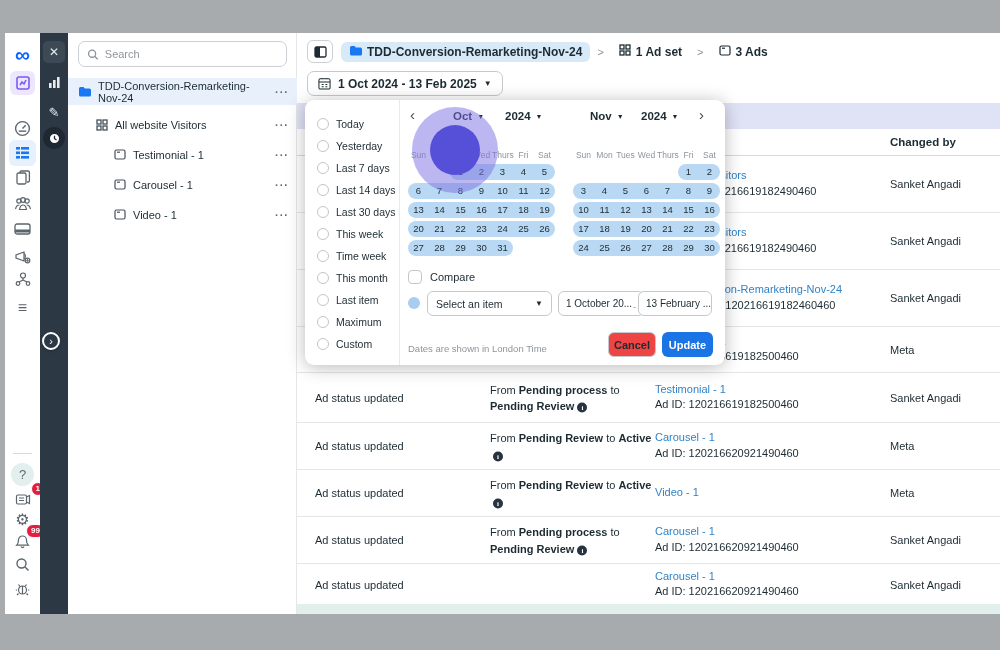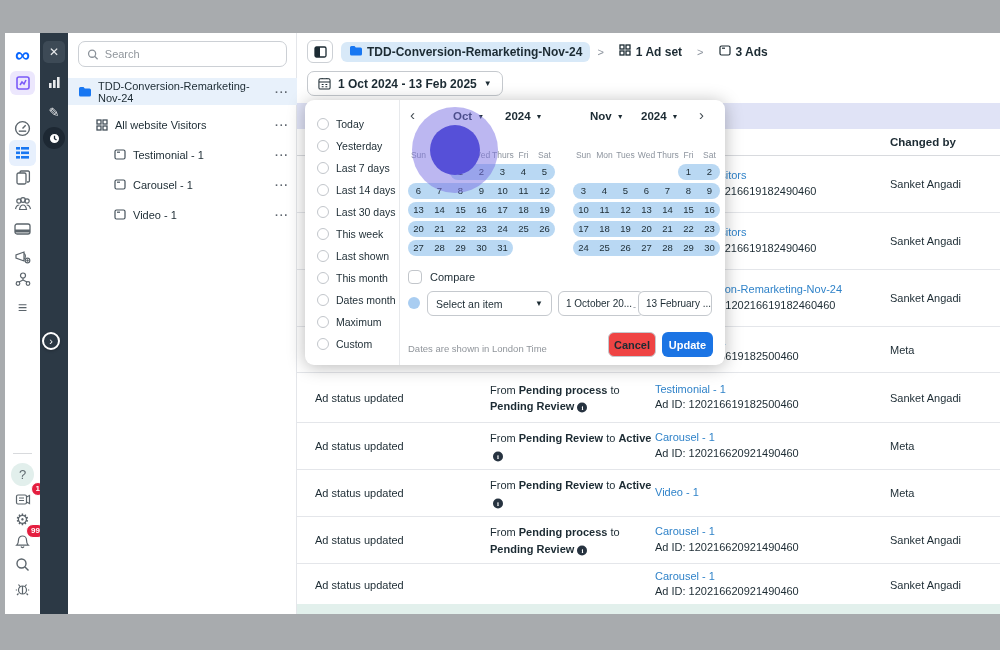--- a/index.html
+++ b/index.html
@@ -440,7 +440,7 @@
         </div>
         <div class="preset">
           <span class="radio"></span>
-          <span>Last shown</span>
+          <span>Time week</span>
         </div>
         <div class="preset">
           <span class="radio"></span>

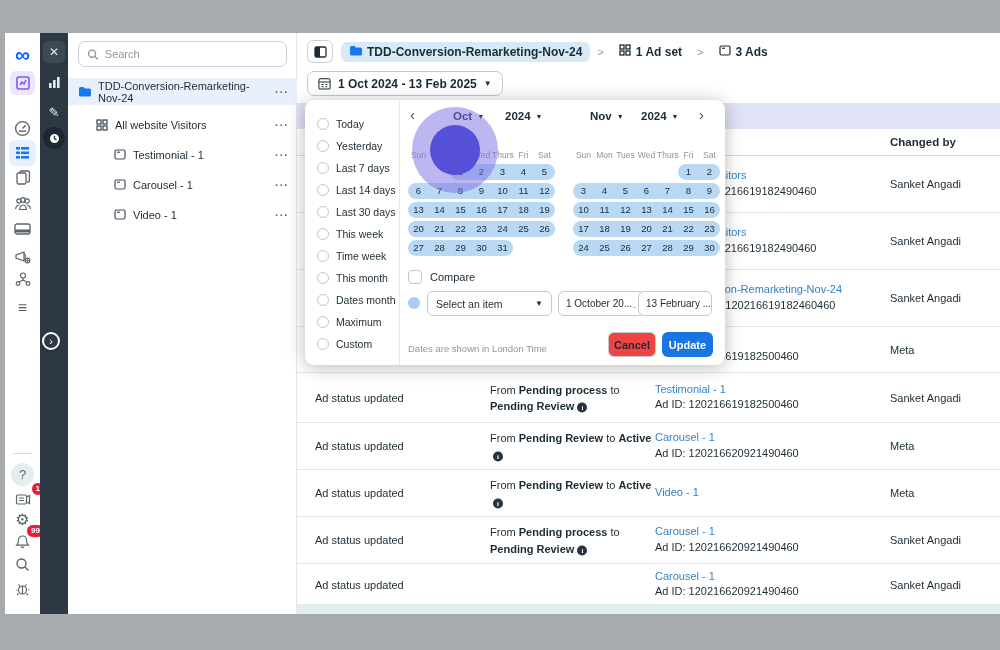--- a/index.html
+++ b/index.html
@@ -448,7 +448,7 @@
         </div>
         <div class="preset">
           <span class="radio"></span>
-          <span>Dates month</span>
+          <span>Last item</span>
         </div>
         <div class="preset">
           <span class="radio"></span>

